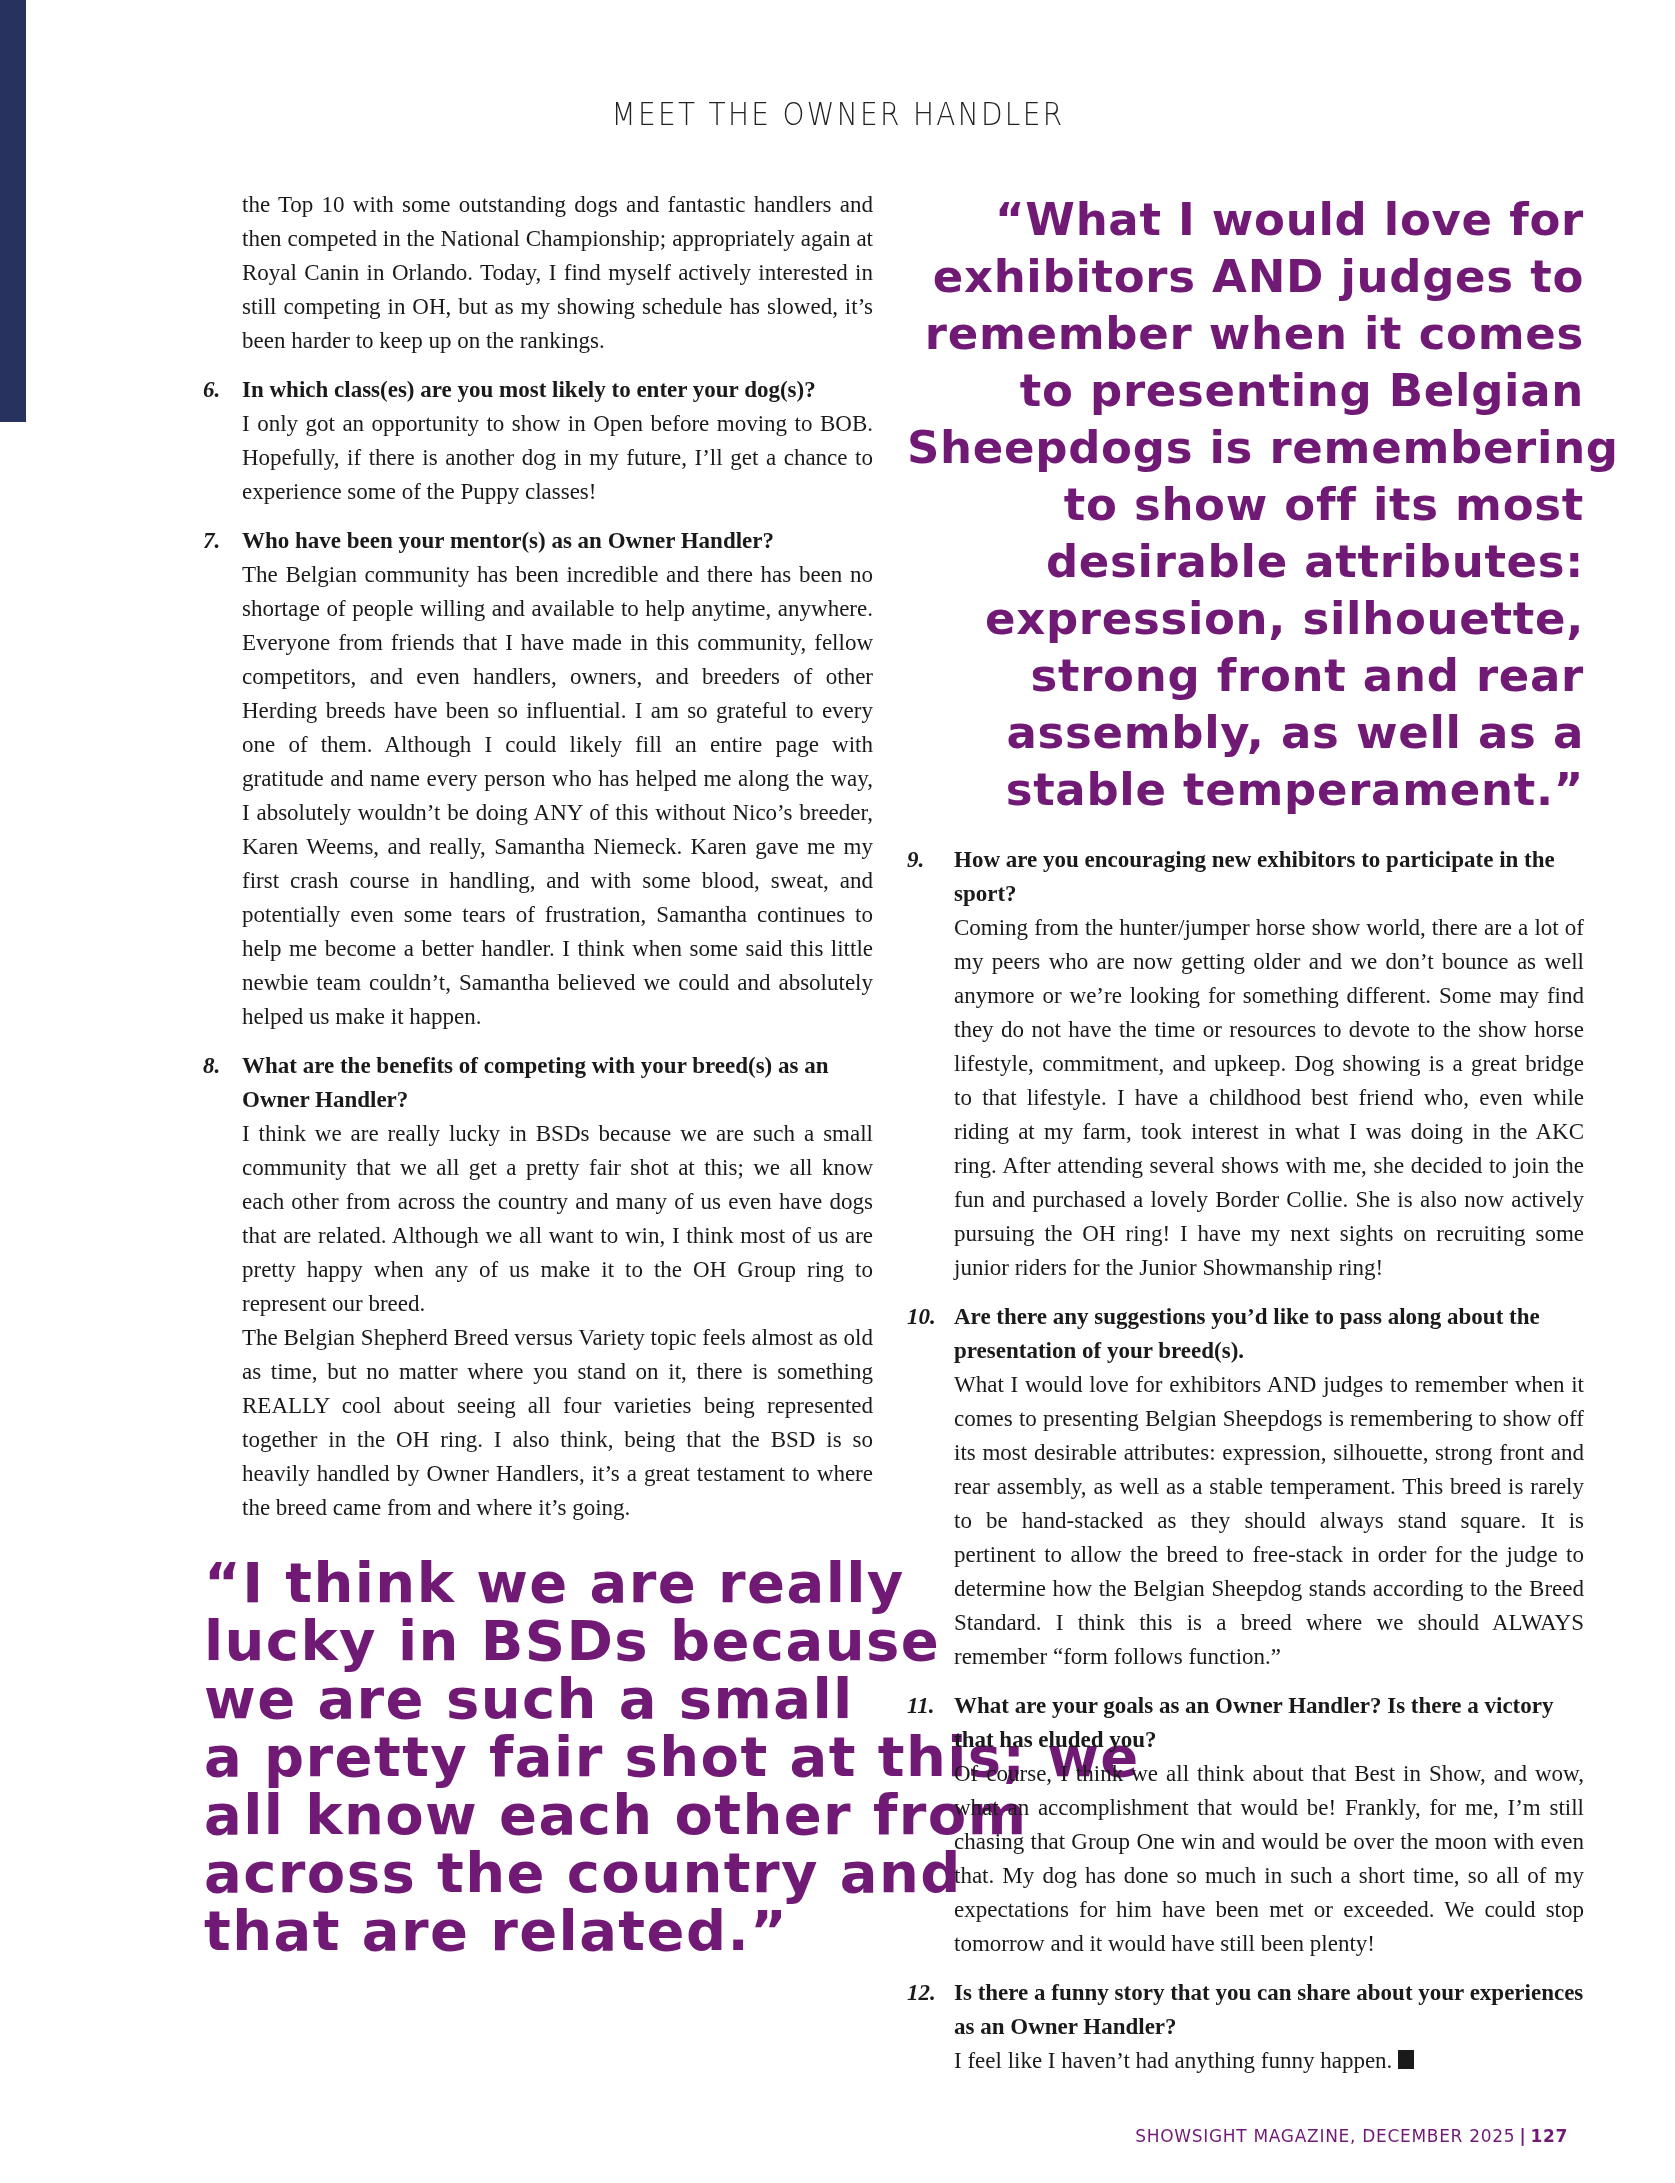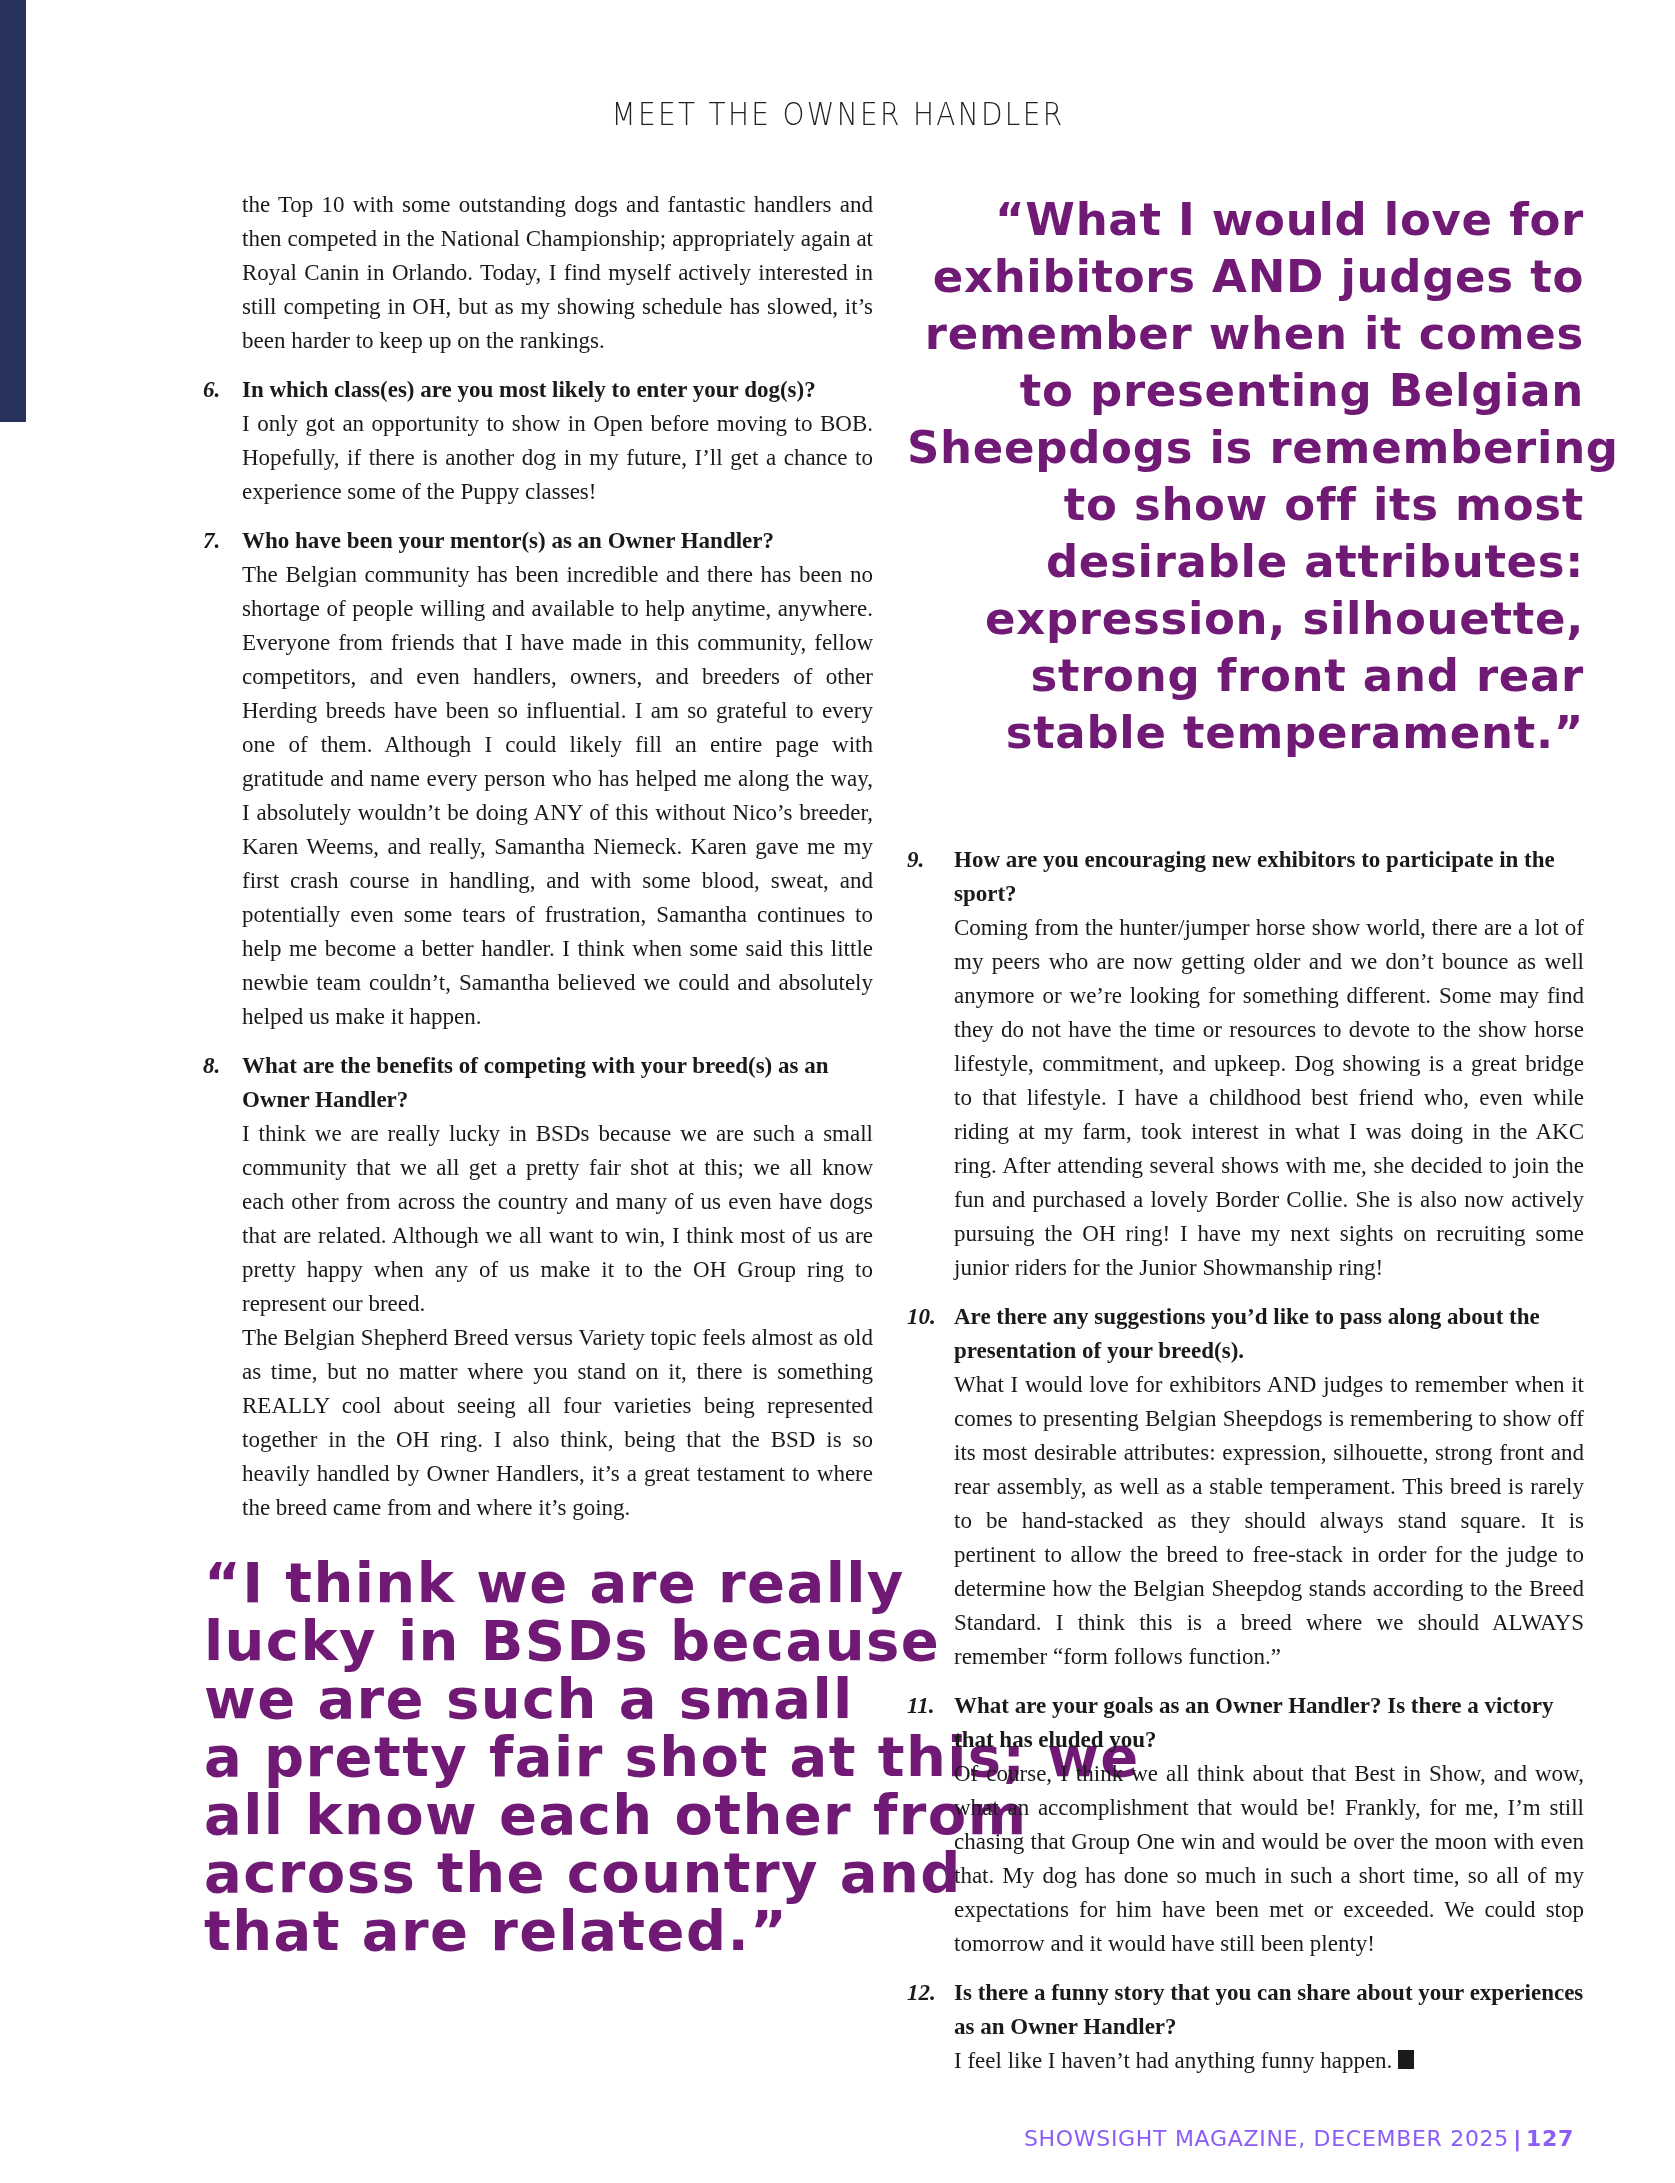--- a/index.html
+++ b/index.html
@@ -46,6 +46,7 @@
   <span>desirable attributes:</span>
   <span>expression, silhouette,</span>
   <span>strong front and rear</span>
+  <span>assembly, as well as a</span>
   <span>stable temperament.”</span>
 </div>
 

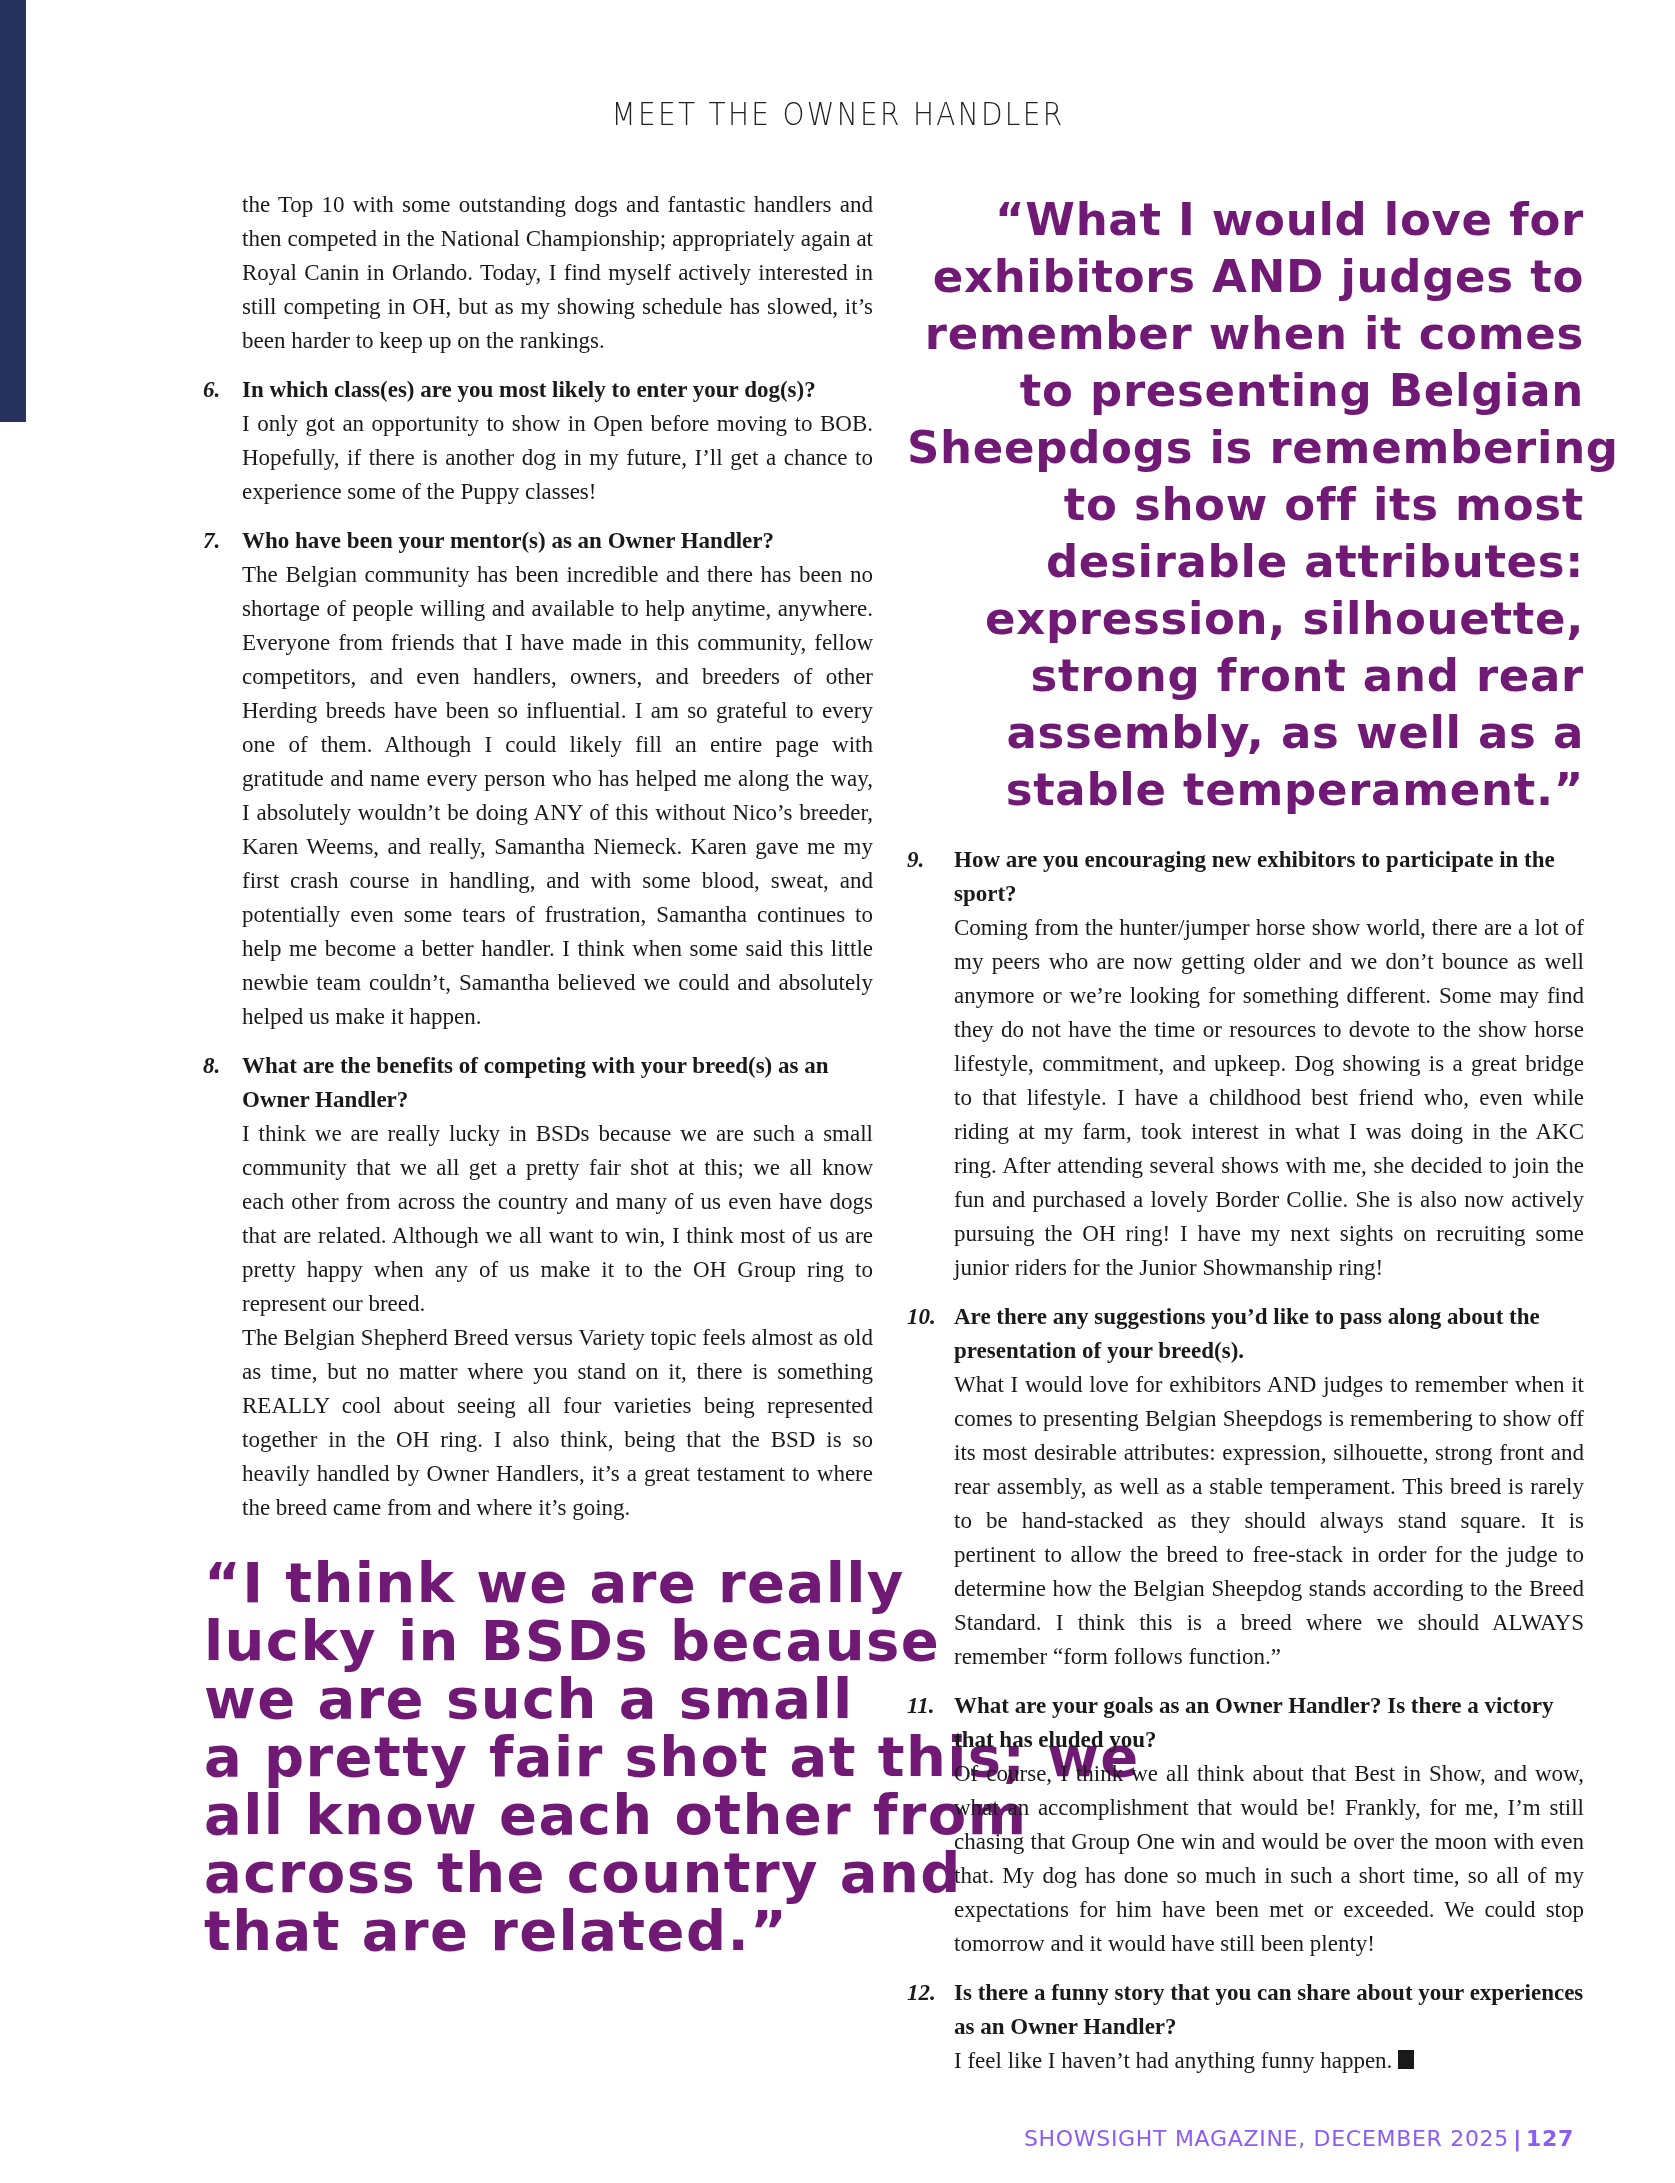--- a/index.html
+++ b/index.html
@@ -24,8 +24,8 @@
   .pull-right { left: 907px; top: 191px; width: 677px; text-align: right; font-size: 45px; line-height: 57px; letter-spacing: 0.7px; }
   .pull-left { left: 204px; top: 1554px; width: 677px; text-align: left; font-size: 56px; line-height: 58px; letter-spacing: 1.4px; }
   .pull-quote span { display: block; white-space: nowrap; }
-  .footer { position: absolute; top: 2126px; right: 102px; font-family: "DejaVu Sans", sans-serif;
-            font-size: 22px; letter-spacing: 0.7px; color: #8b5cf6; }
+  .footer { position: absolute; top: 2126px; right: 108px; font-family: "DejaVu Sans", sans-serif;
+            font-size: 17px; letter-spacing: 0.7px; color: #701a75; }
   .footer .sep { font-weight: bold; margin: 0 4.1px; }
   .footer .page { font-weight: bold; }
 </style>

